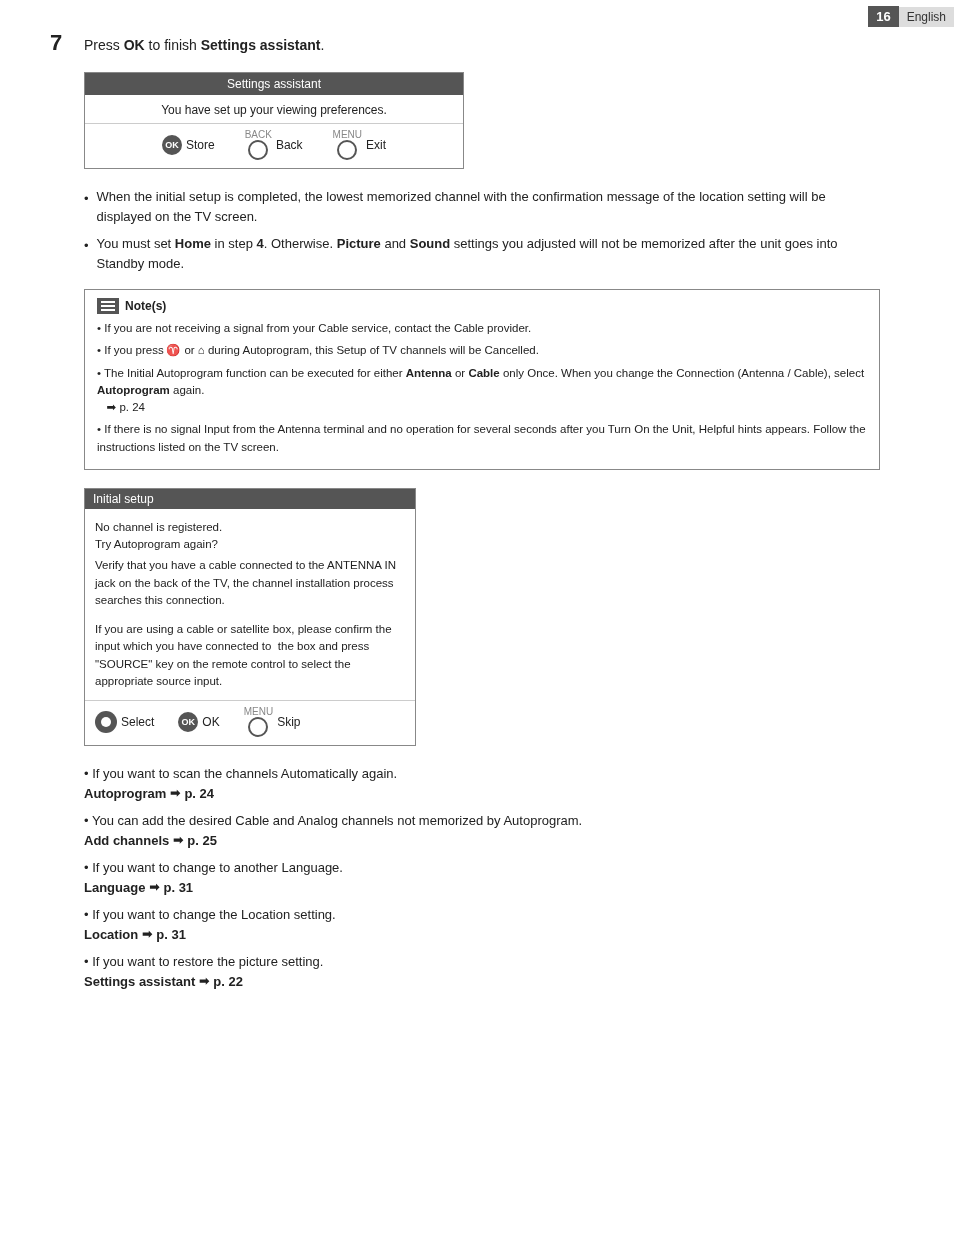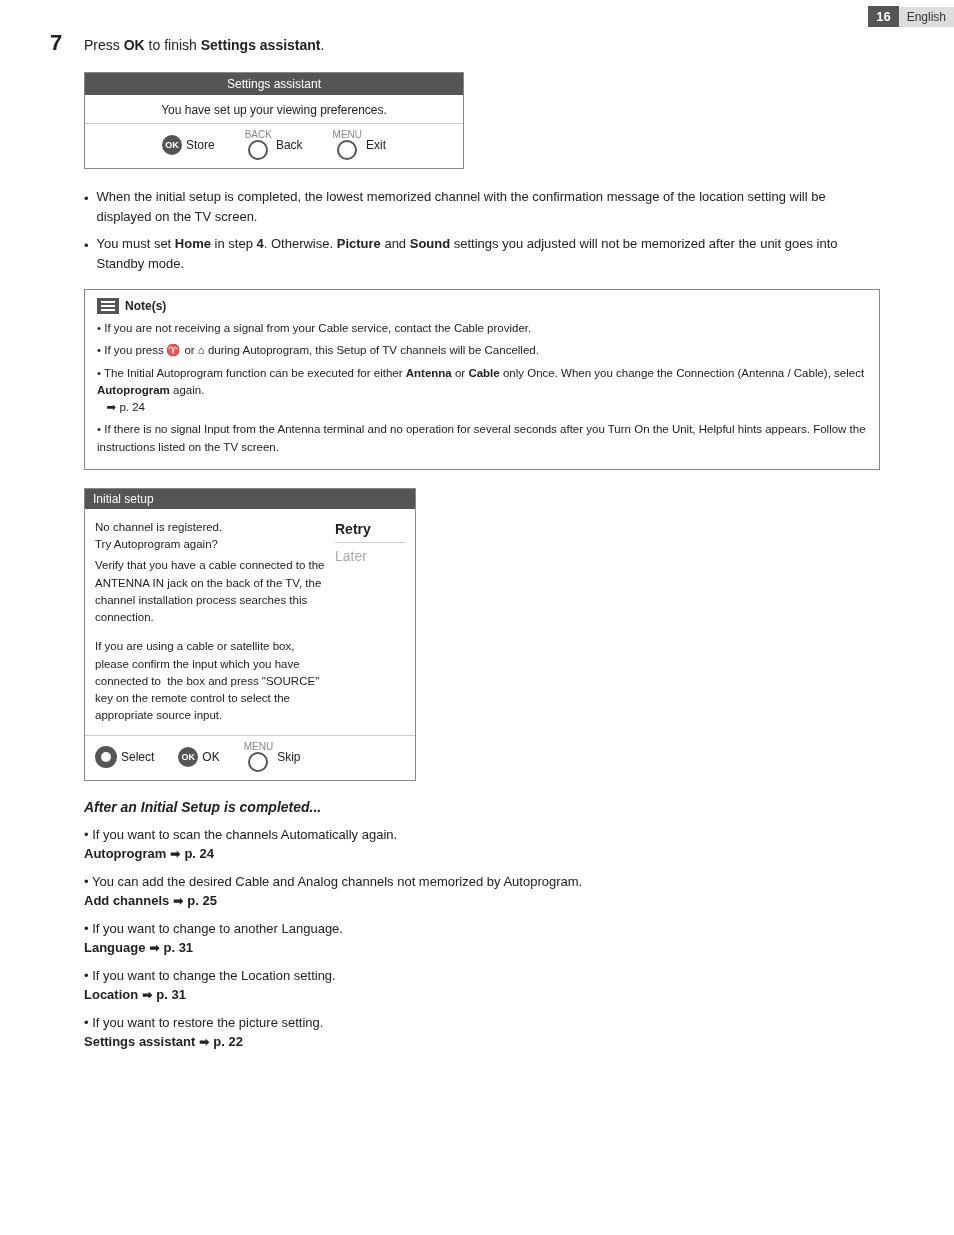--- a/index.html
+++ b/index.html
@@ -382,11 +382,6 @@
         <div style="margin-top:4px;">Verify that you have a cable connected to the ANTENNA IN jack on the back of the TV, the channel installation process searches this connection.</div>
         <div style="margin-top:12px;">If you are using a cable or satellite box, please confirm the input which you have connected to&nbsp; the box and press "SOURCE" key on the remote control to select the appropriate source input.</div>
       </div>
-      <div class="is-menu-col">
-        <div class="is-menu-item active">Retry</div>
-        <div class="is-divider"></div>
-        <div class="is-menu-item inactive">Later</div>
-      </div>
     </div>
     <div class="is-footer">
       <div class="is-footer-btn">

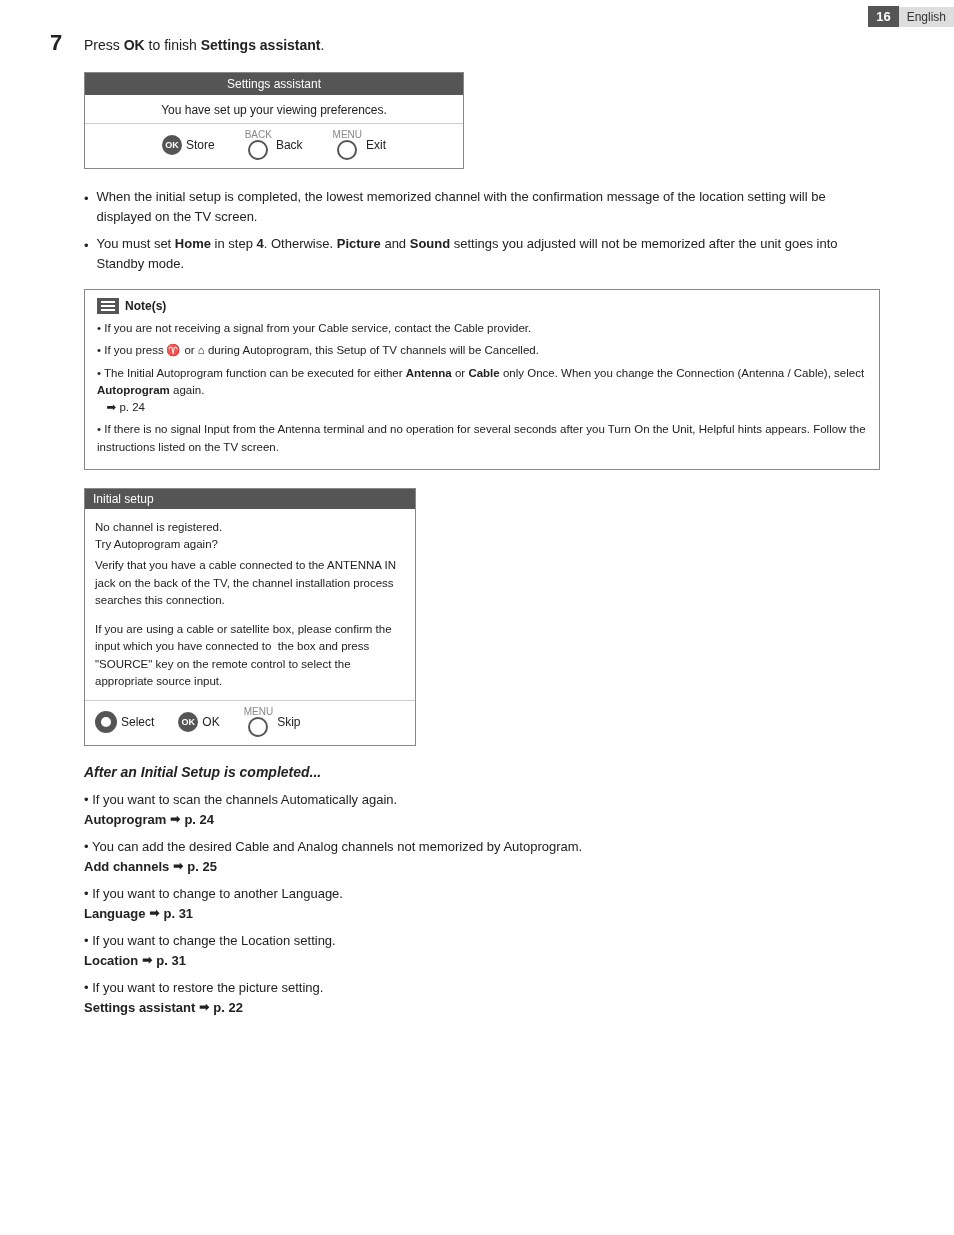--- a/index.html
+++ b/index.html
@@ -405,7 +405,6 @@
   </div>
 
   <div class="after-section">
-    <div class="after-title">After an Initial Setup is completed...</div>
 
     <div class="after-item">
       <span>• If you want to scan the channels Automatically again.</span><br>

